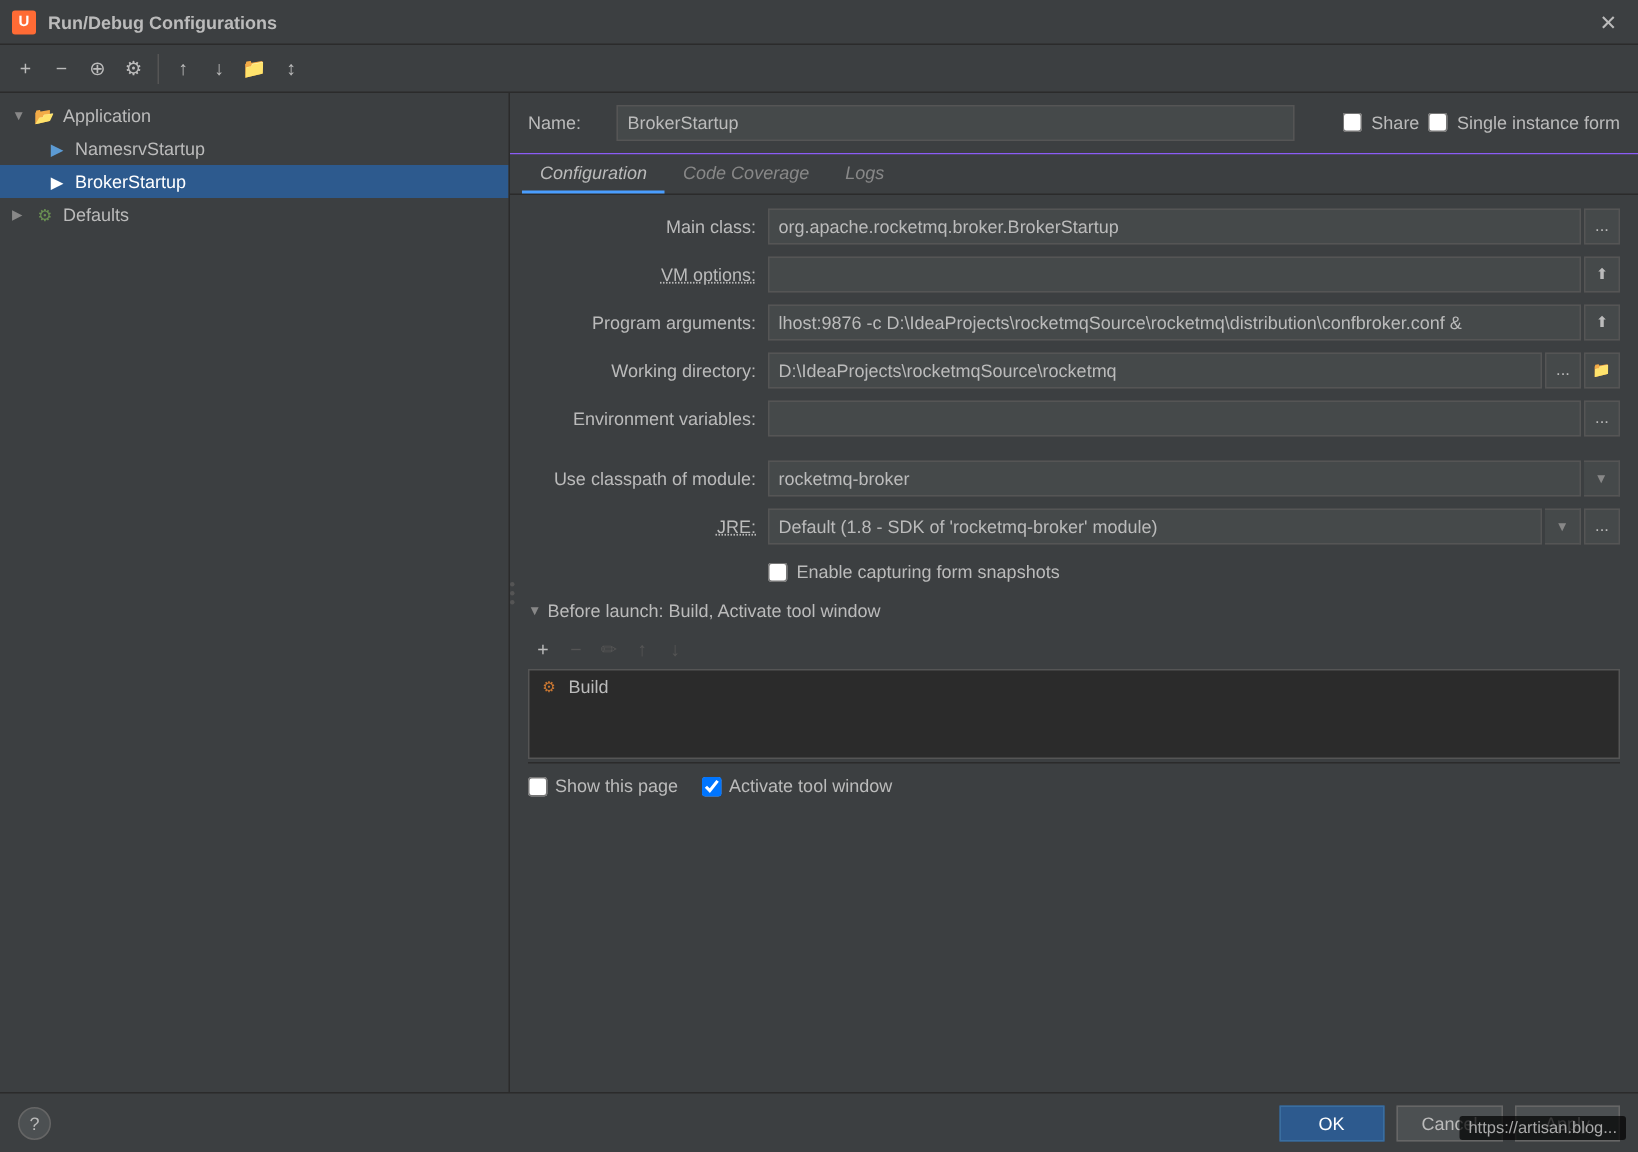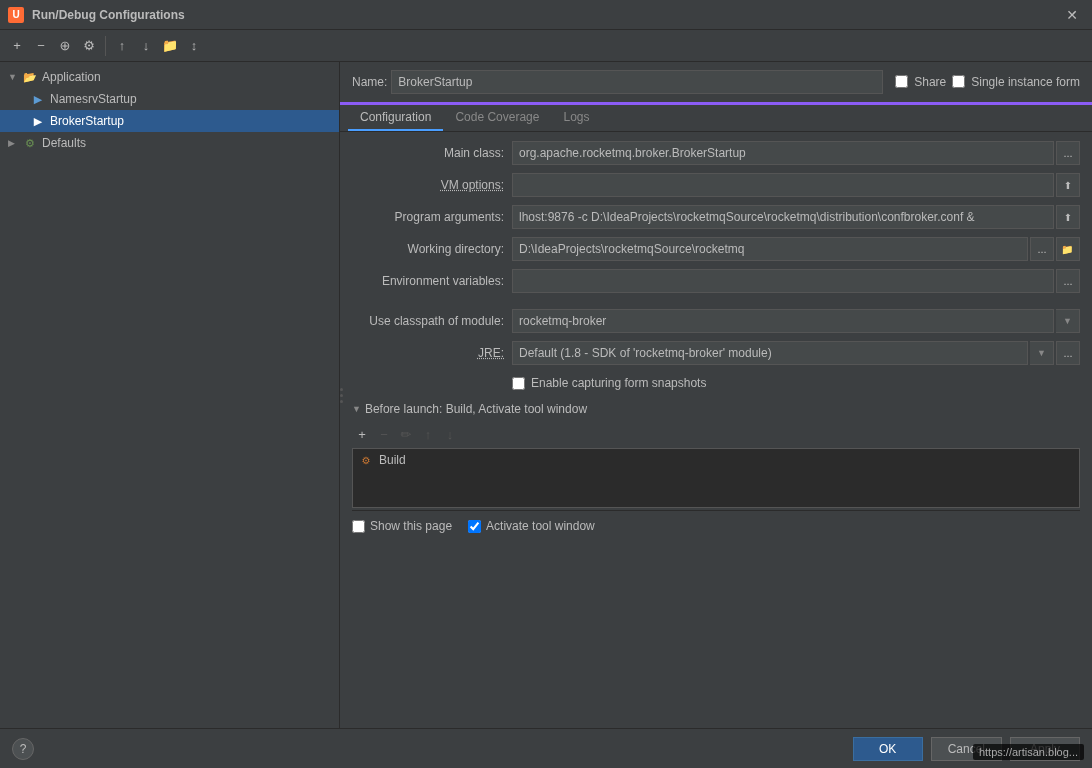--- a/index.html
+++ b/index.html
@@ -139,8 +139,8 @@
       display: flex;
       align-items: center;
       padding: 8px 12px;
-      gap: 4px;
-      border-bottom: 3px solid #8b5cf6;
+      gap: 24px;
+      border-bottom: 1px solid #8b5cf6;
     }
     .name-label { color: #bbbbbb; font-size: 12px; }
     .name-input {

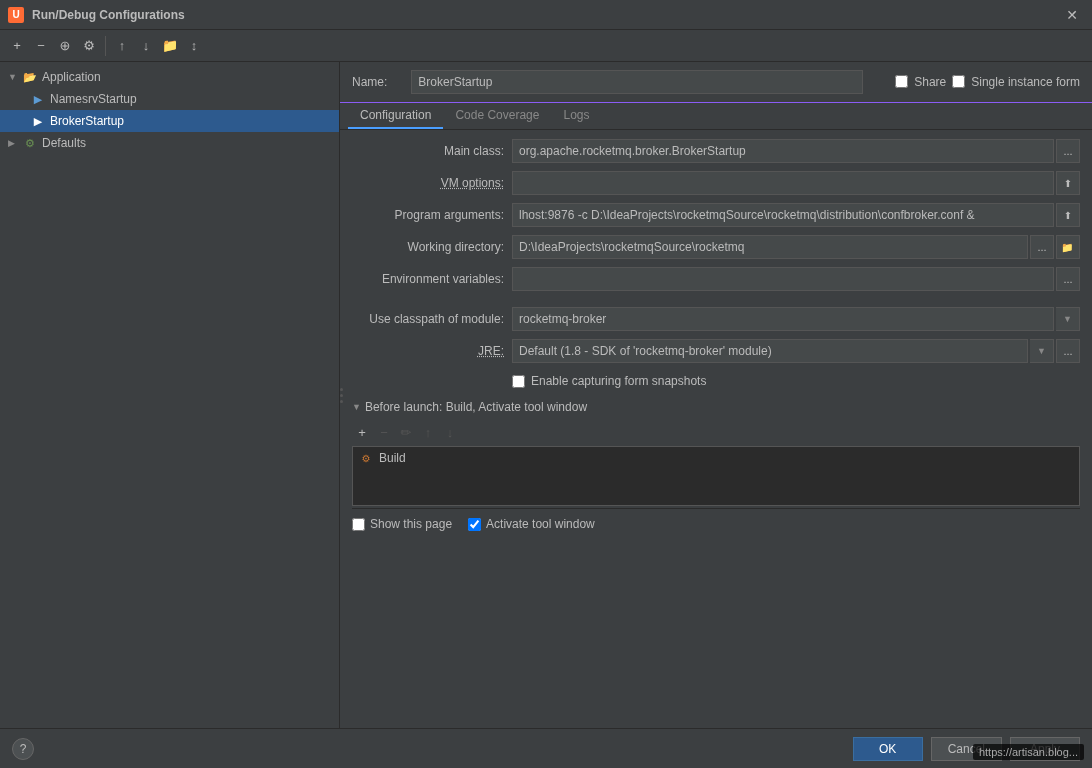--- a/index.html
+++ b/index.html
@@ -169,6 +169,7 @@
       border-bottom: 1px solid #2b2b2b;
       background: #3c3f41;
       padding: 0 8px;
+      font-style: italic;
     }
     .tab {
       padding: 5px 12px;

